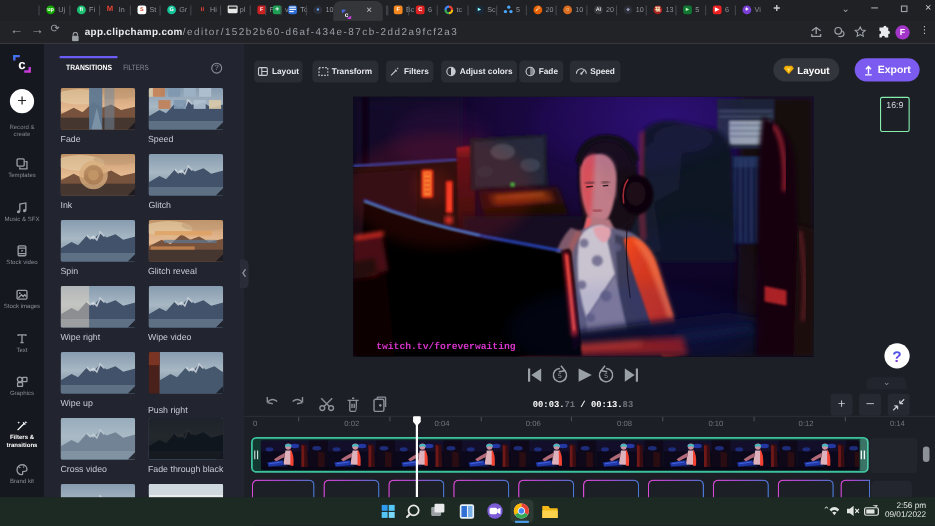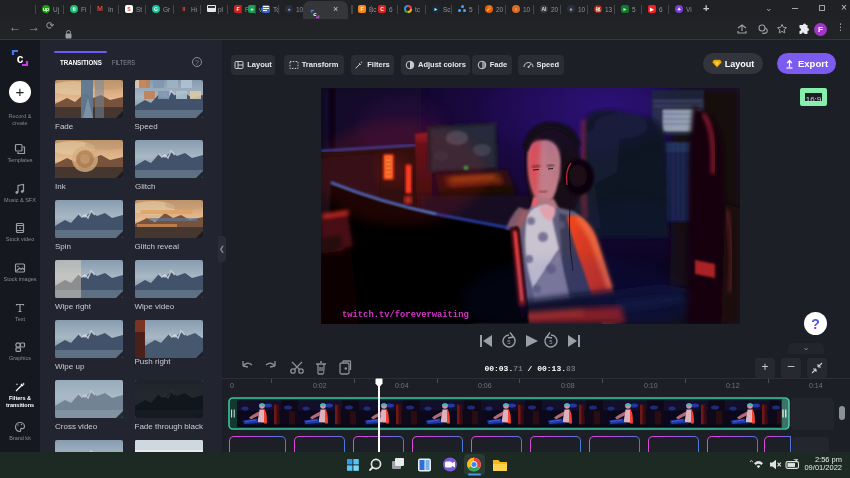--- a/index.html
+++ b/index.html
@@ -188,6 +188,7 @@
           <rect x="0.5" y="3.5" width="6" height="5" rx="1" fill="#9aa0a6"></rect>
           <path d="M1.5 3.5 V2.5 A2 2 0 0 1 5.5 2.5 V3.5" fill="none" stroke="#9aa0a6" stroke-width="1"></path>
         </svg></div>
+  <span style="position:absolute;left:77px;top:5px;font-size:9px;color:#e8eaed;font-weight:bold;letter-spacing:0.3px;">app.clipchamp.com<span style="color:#9aa0a6;font-weight:normal;letter-spacing:1.35px;">/editor/152b2b60-d6af-434e-87cb-2dd2a9fcf2a3</span></span>
   <svg width="12" height="12" viewBox="0 0 12 12" style="position:absolute;left:736px;top:4px;">
         <path d="M2 5 L6 2 L10 5 M6 2 L6 8" stroke="#9aa0a6" stroke-width="1.2" fill="none"></path>
         <path d="M2 8 L2 10 L10 10 L10 8" stroke="#9aa0a6" stroke-width="1.2" fill="none"></path>

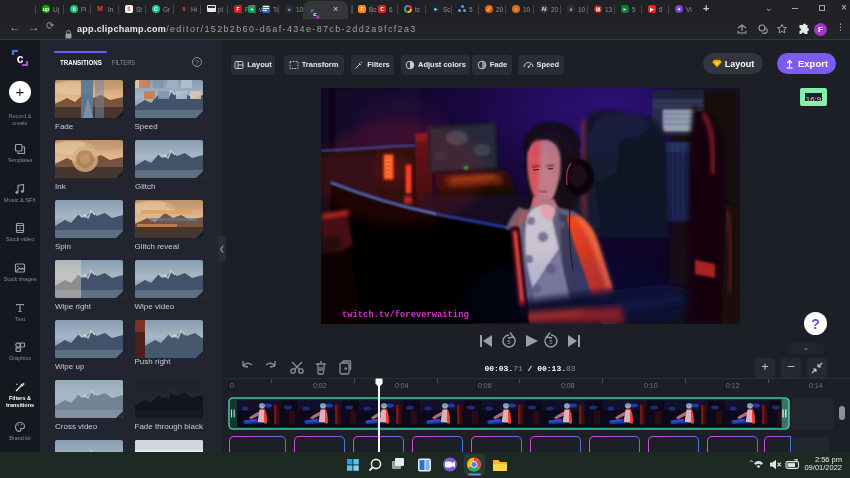--- a/index.html
+++ b/index.html
@@ -521,7 +521,7 @@
 <span style="color:#fff;font-size:9.5px;font-weight:bold;">Export</span>
       </div>
 
-<div style="position:absolute;left:800px;top:48px;width:27px;height:18px;border:5px solid #86efac;border-radius:2px;color:#d6d8de;font-size:8px;text-align:center;line-height:14px;">16:9</div>
+<div style="position:absolute;left:800px;top:48px;width:27px;height:32px;border:1px solid #86efac;border-radius:2px;color:#d6d8de;font-size:8px;text-align:center;line-height:14px;">16:9</div>
 
 <div style="position:absolute;left:321px;top:48px;width:419px;height:236px;background:#0a0418;"><svg width="419" height="236" viewBox="0 0 419 236">
 <defs>

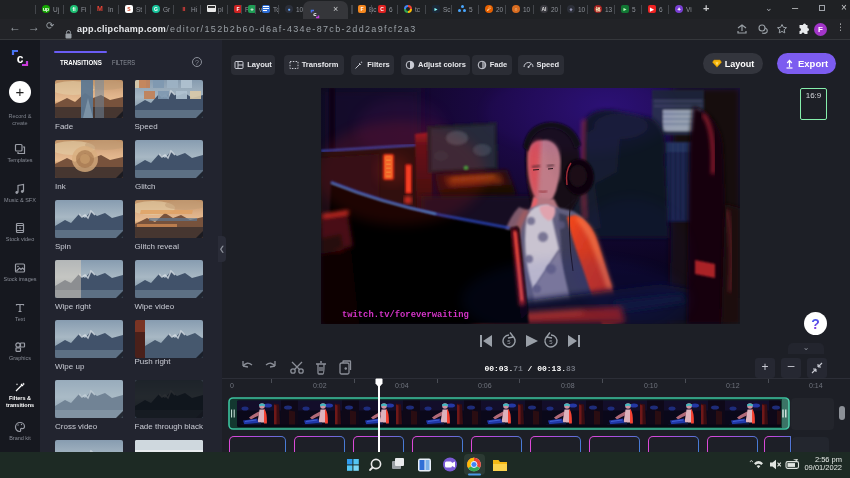--- a/index.html
+++ b/index.html
@@ -427,7 +427,7 @@
             <rect x="0" y="0" width="10" height="12" fill="#7a3424"></rect>
             <path d="M61 38 L68 31 L68 38 Z" fill="#14161e" opacity="0.85"></path>
           </svg></div>
-<div class="tlabel" style="left:94.5px;top:317px;">Push right</div>
+<div class="tlabel" style="left:94.5px;top:328px;">Push right</div>
 <div class="thumb" style="left:15px;top:339.5px;"><svg width="68" height="38" viewBox="0 0 68 38">
             <linearGradient id="sc10" x1="0" y1="0" x2="0" y2="1">
 <stop offset="0" stop-color="#879cb0"></stop>

